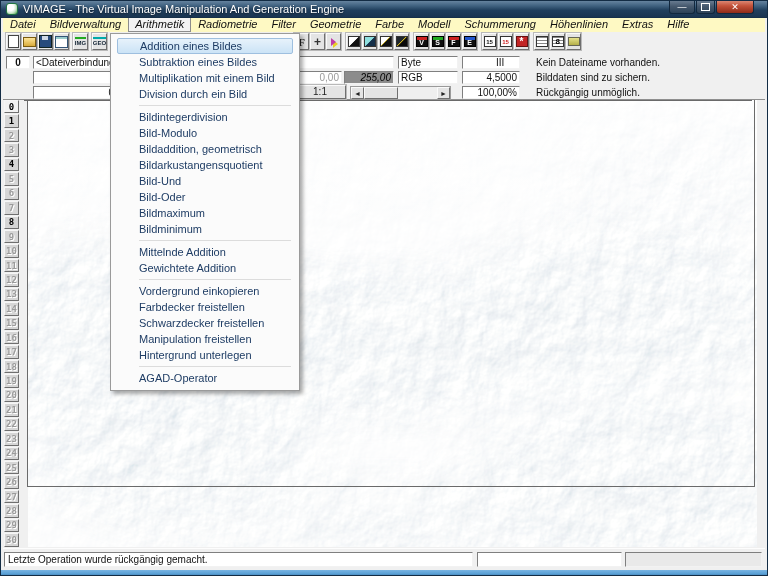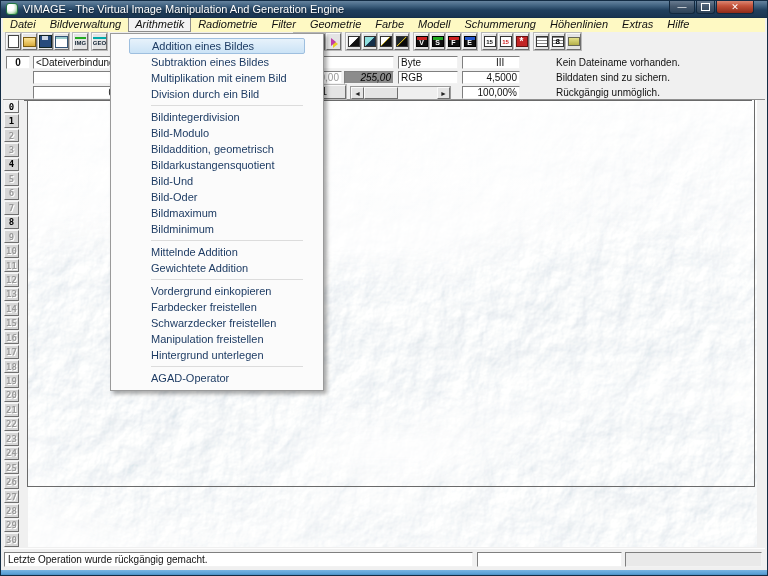--- a/index.html
+++ b/index.html
@@ -109,7 +109,7 @@
   #fl-top{left:24px;top:0;width:728px;height:1px;}
   
   #dropdown{position:absolute;left:110px;top:33px;width:180px;z-index:40;background:#fbfbfb;
-    border:1px solid #9a9a9a;box-shadow:3px 3px 4px #00000055;padding:4px 16px;}
+    border:1px solid #9a9a9a;box-shadow:3px 3px 4px #00000055;padding:4px 4px;}
   .mi{height:16px;line-height:16px;padding-left:24px;font-size:11px;color:#1e3c64;white-space:nowrap;}
   .mi.hl{background:linear-gradient(180deg,#e7f2fb,#cbe3f6);border:1px solid #9ebfdf;border-radius:2px;
     margin:0 2px;height:14px;line-height:14px;padding-left:22px;}

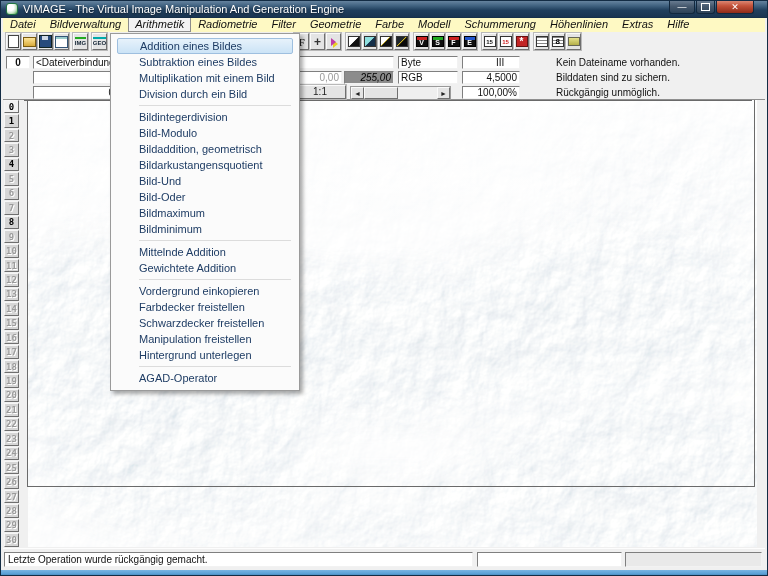--- a/index.html
+++ b/index.html
@@ -79,7 +79,7 @@
   .cbtn{position:absolute;height:14px;box-sizing:border-box;background:#e4e4e4;text-align:center;
     border:1px solid;border-color:#fafafa #6f6f6f #6f6f6f #fafafa;box-shadow:0 0 0 1px #b9b9b9;
     font-size:10px;line-height:12px;color:#222;}
-  .clabel{position:absolute;font-size:10px;color:#111;white-space:nowrap;margin-left:20px;}
+  .clabel{position:absolute;font-size:10px;color:#111;white-space:nowrap;}
   #hscroll{position:absolute;left:347px;top:33px;width:101px;height:14px;background:#efefef;
     border:1px solid #9a9a9a;box-sizing:border-box;display:flex;}
   .sarrow{width:13px;height:100%;background:#e4e4e4;border:1px solid;border-color:#fafafa #6f6f6f #6f6f6f #fafafa;

